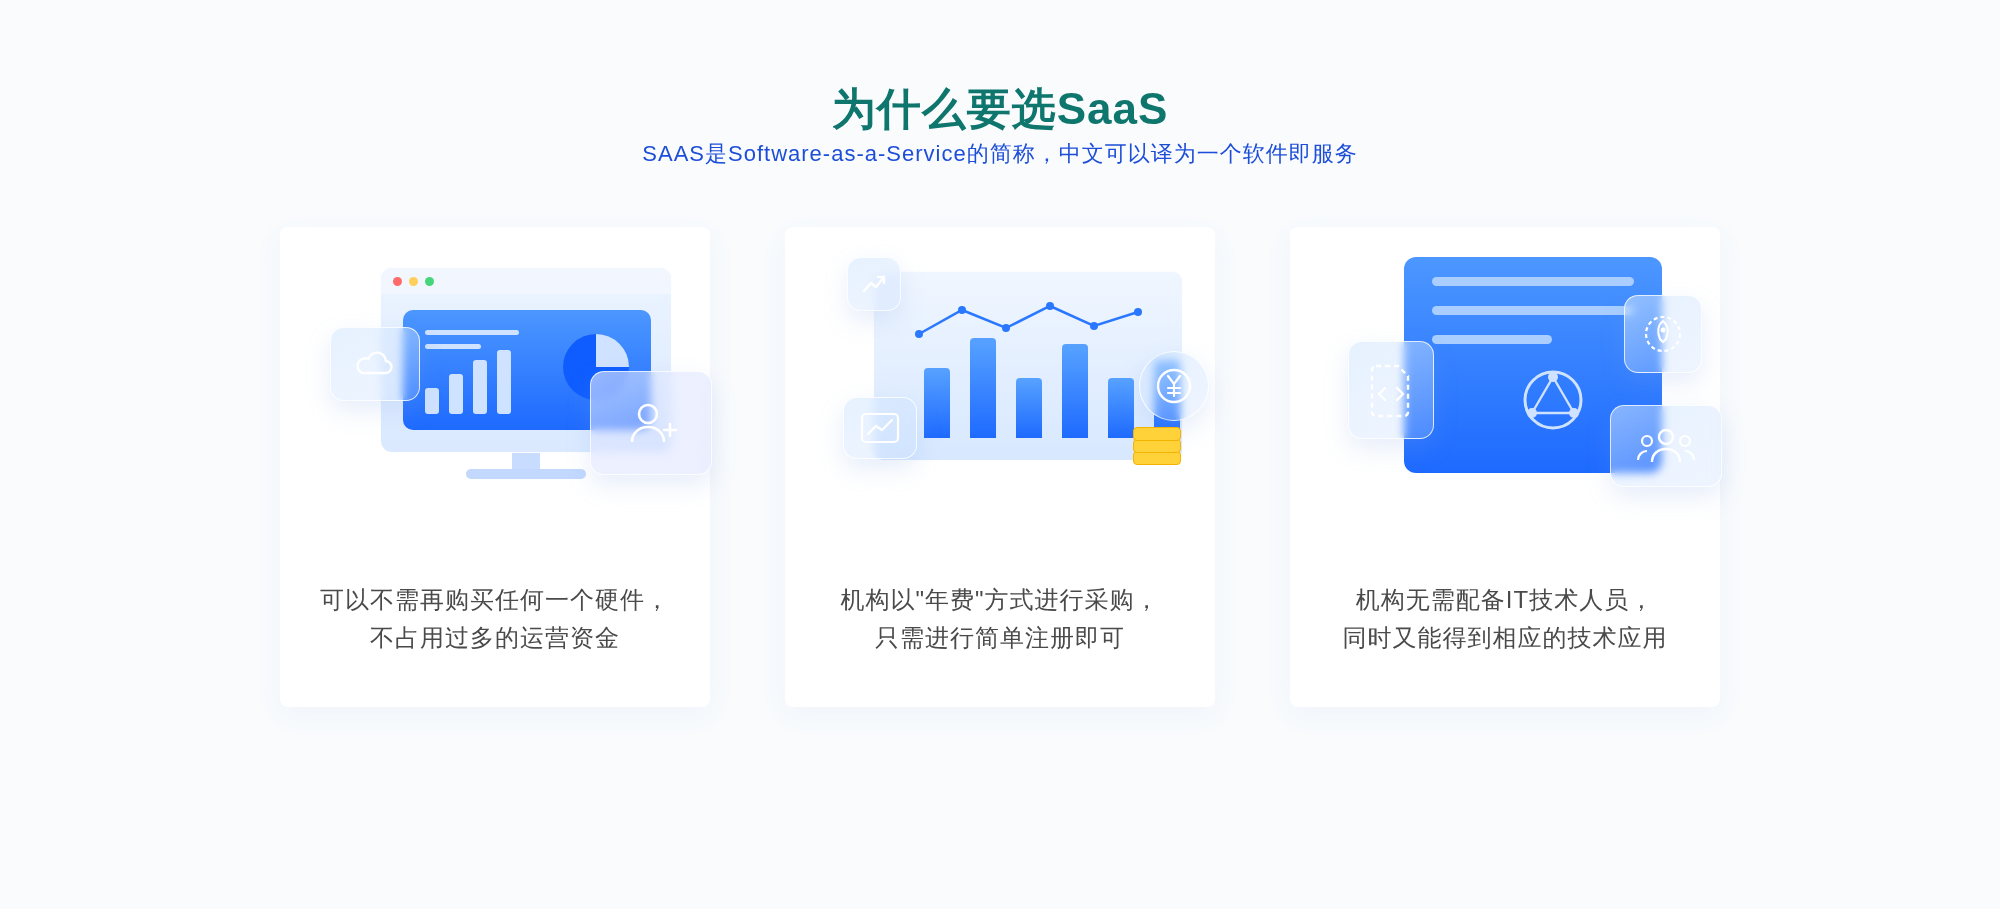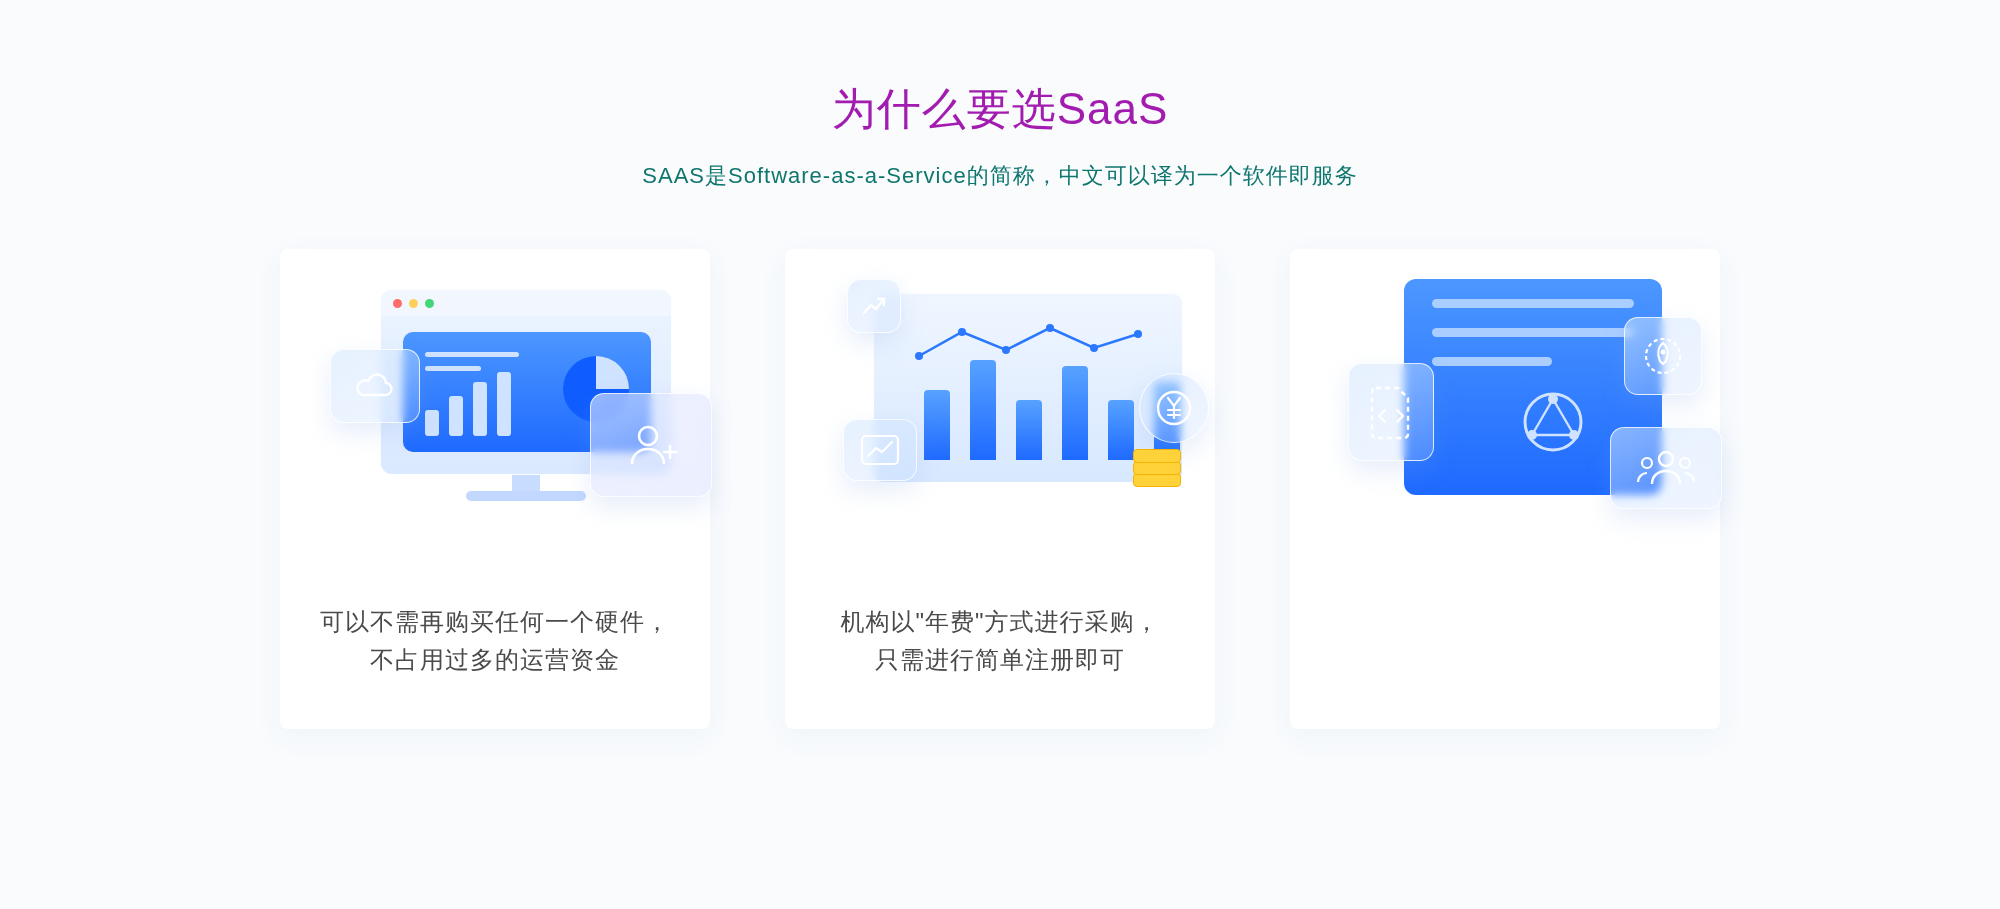--- a/index.html
+++ b/index.html
@@ -9,7 +9,7 @@
     }
     .page { width:100%; padding:80px 0 0; }
     .heading { text-align:center; }
-    .heading h1 { font-size:44px; font-weight:400; color:#a21caf; letter-spacing:1px; }
+    .heading h1 { font-size:44px; font-weight:700; color:#0f766e; letter-spacing:1px; }
     .heading p  { margin-top:22px; font-size:22px; color:#0f766e; letter-spacing:1px; }
     .cards {
       margin:58px auto 0; width:1440px; display:flex; justify-content:space-between;

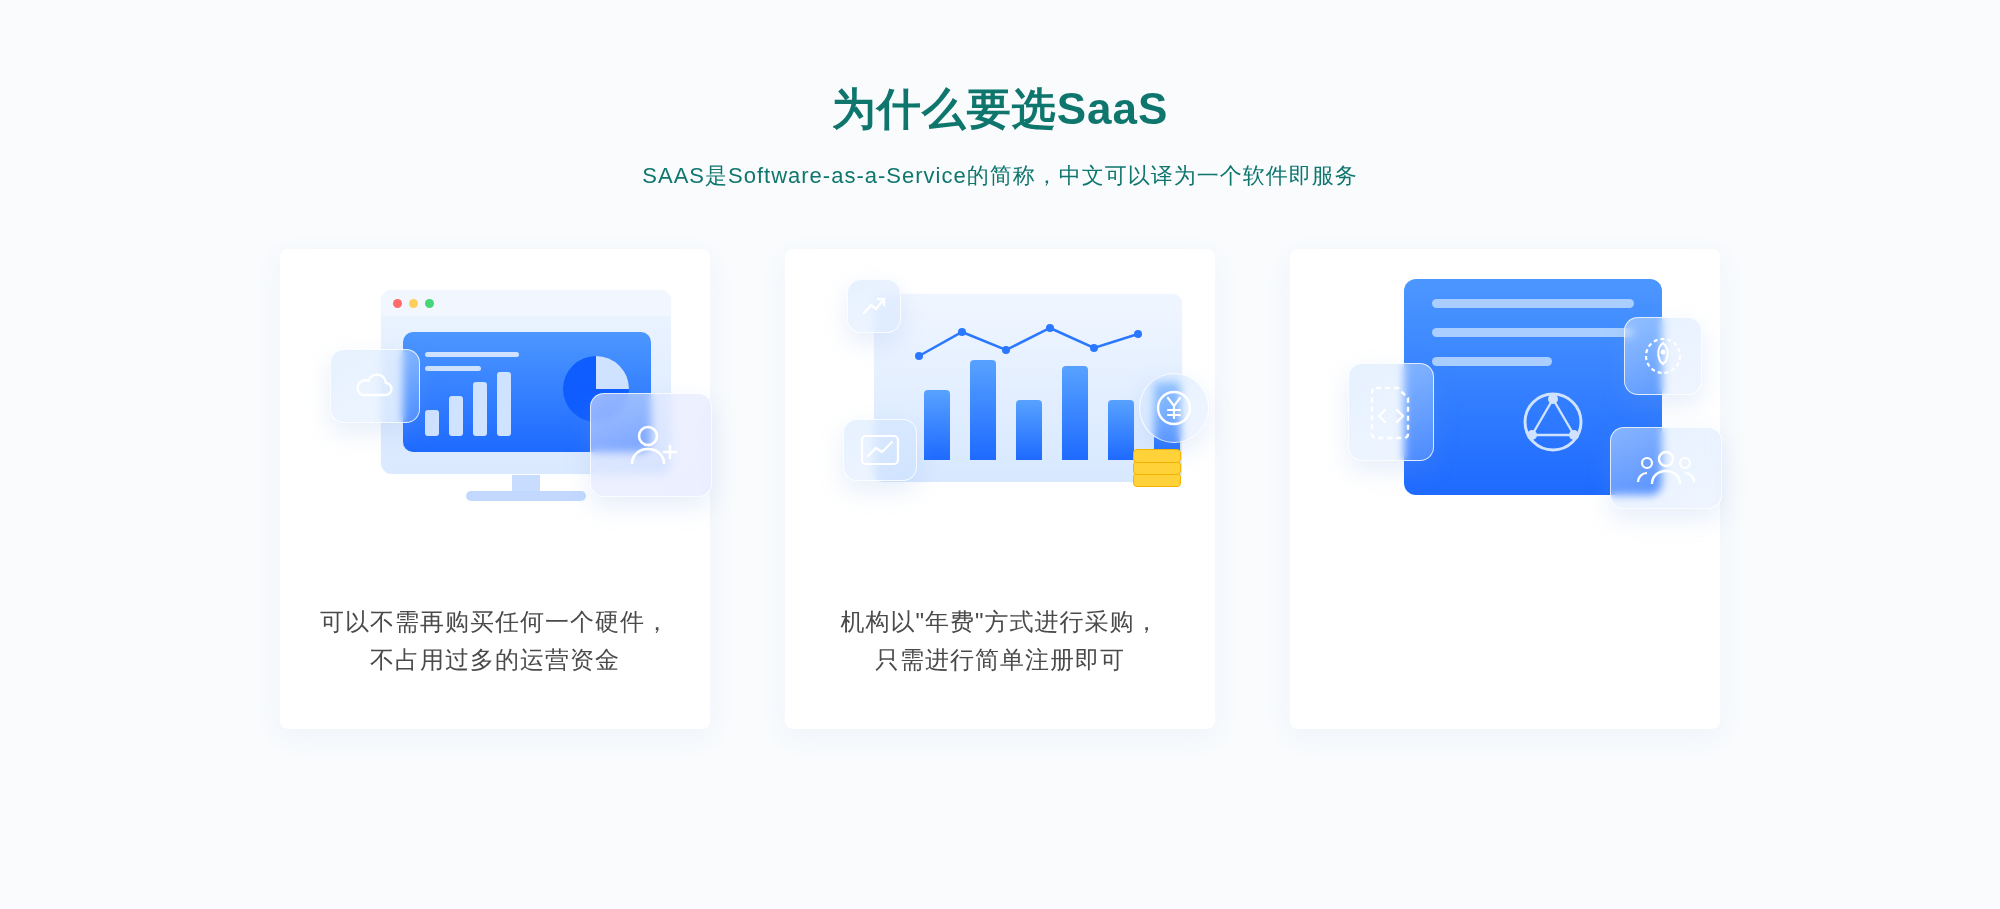--- a/index.html
+++ b/index.html
@@ -10,7 +10,7 @@
     .page { width:100%; padding:80px 0 0; }
     .heading { text-align:center; }
     .heading h1 { font-size:44px; font-weight:700; color:#0f766e; letter-spacing:1px; }
-    .heading p  { margin-top:22px; font-size:22px; color:#0f766e; letter-spacing:1px; }
+    .heading p  { font-size:22px; color:#1d4ed8; letter-spacing:1px; }
     .cards {
       margin:58px auto 0; width:1440px; display:flex; justify-content:space-between;
     }

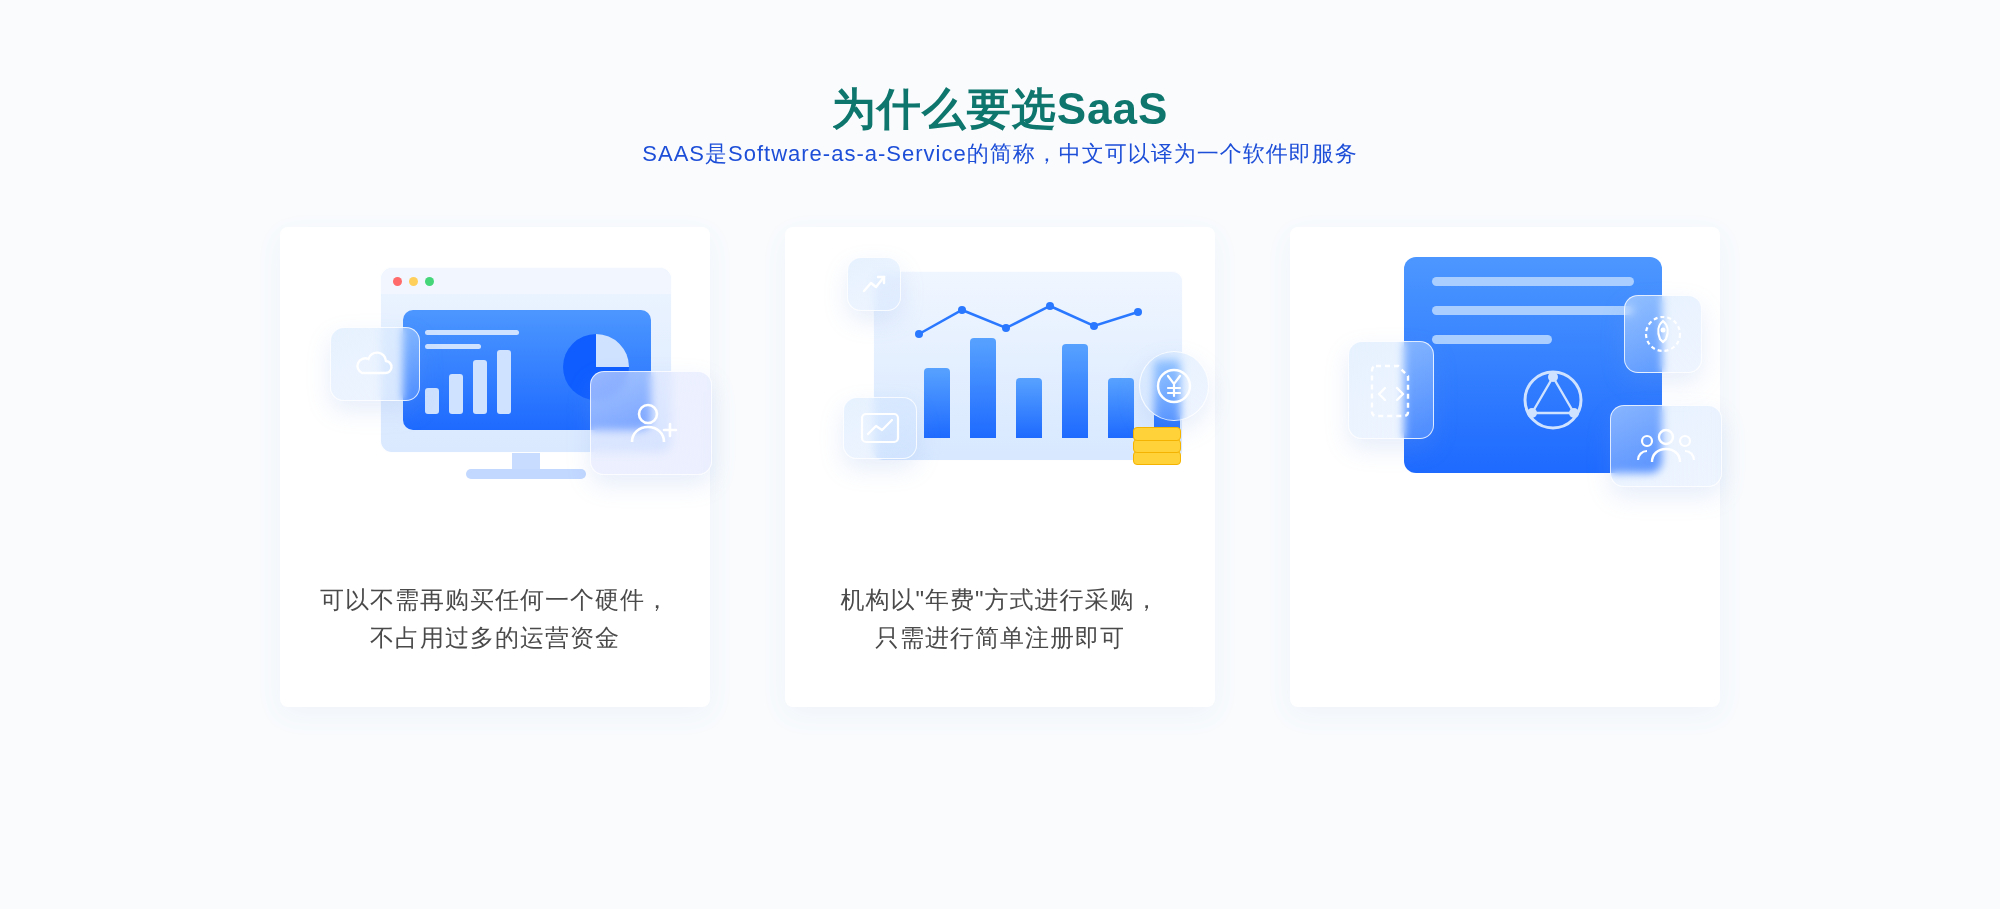--- a/index.html
+++ b/index.html
@@ -236,6 +236,10 @@
             </svg>
         </div>
       </div>
+      <div class="card-text">
+        <div class="line1">机构无需配备IT技术人员，</div>
+        <div class="line2">同时又能得到相应的技术应用</div>
+      </div>
     </div>
 
   </div>

